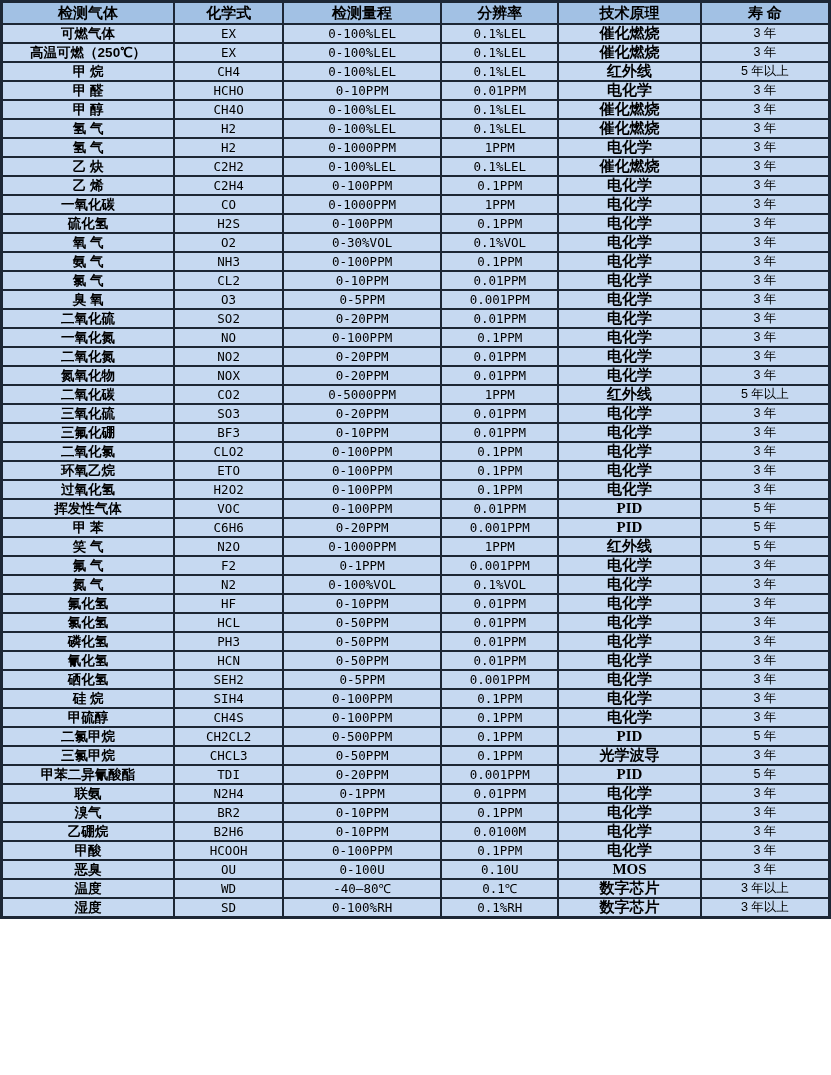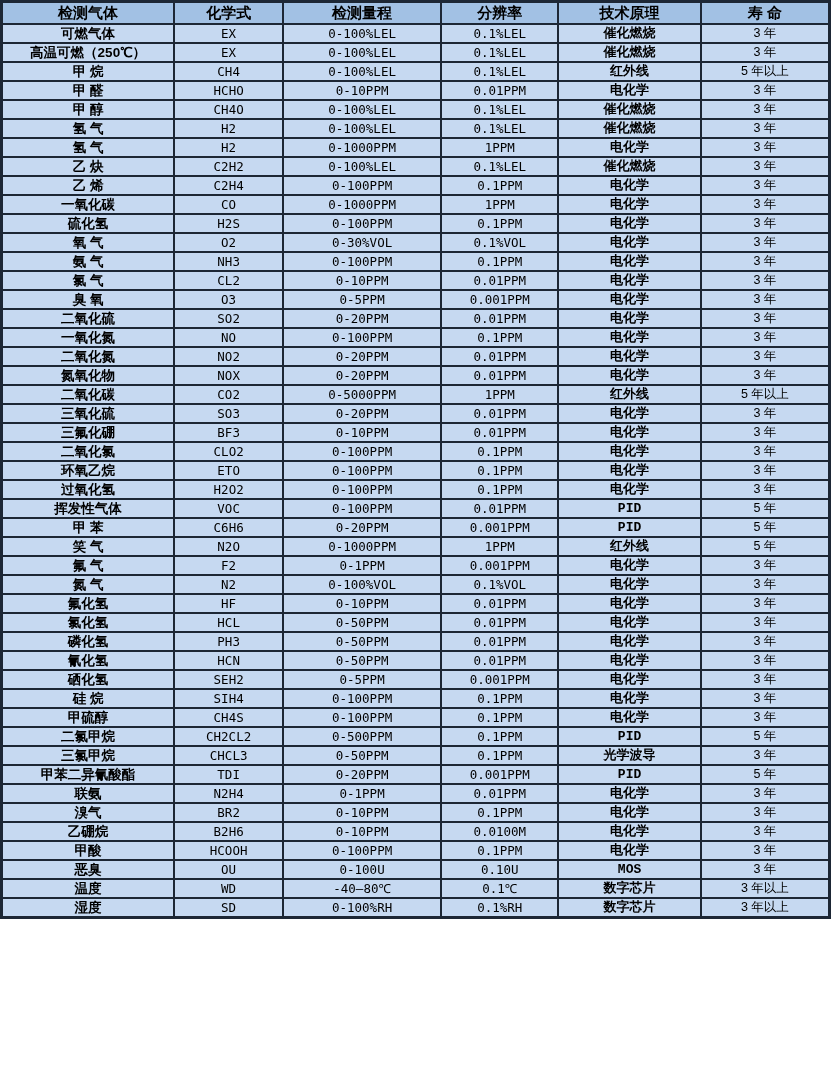--- a/index.html
+++ b/index.html
@@ -35,7 +35,7 @@
   }
   .gas-table thead th {
     background: var(--header-bg);
-    font-family: Liberation Sans, sans-serif;
+    font-family: Liberation Serif, serif;
     font-size: 15px;
     font-weight: 700;
     height: 20px;

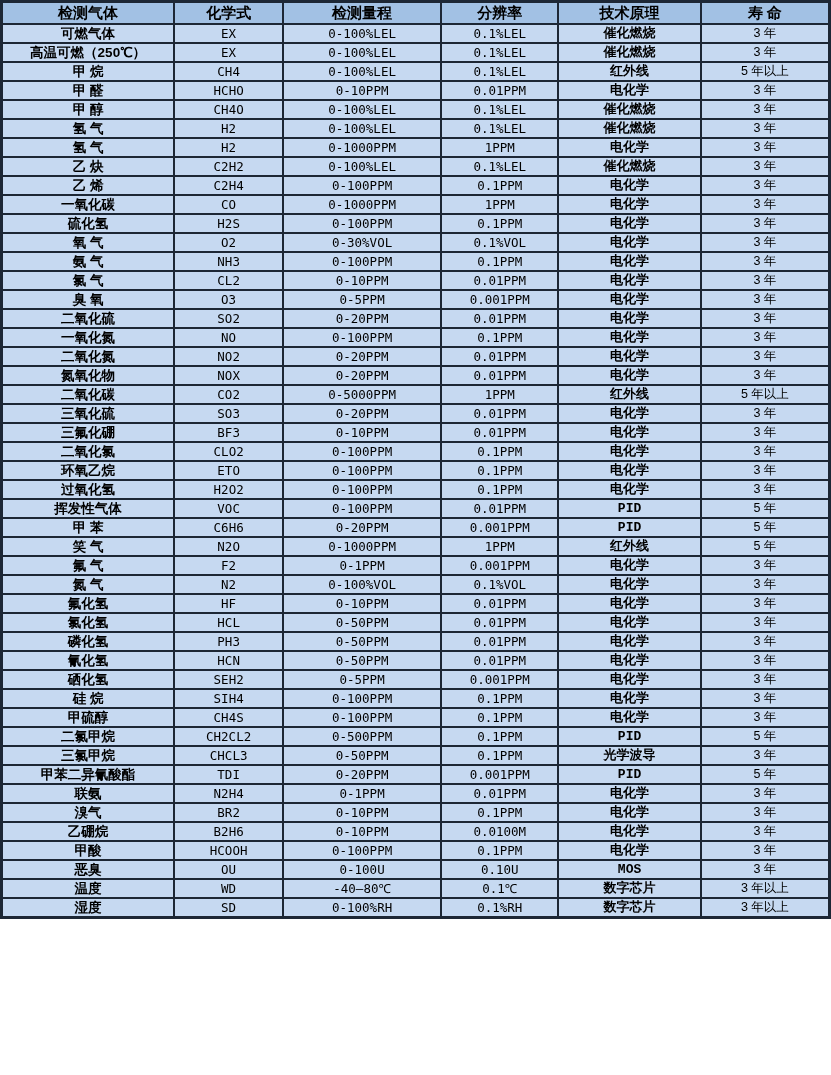--- a/index.html
+++ b/index.html
@@ -45,7 +45,7 @@
   
   .col-0 { font-family: "Liberation Sans", sans-serif; font-size: 13.5px; font-weight: 600; }
   .col-1, .col-2, .col-3 { font-family: "DejaVu Sans Mono", monospace; font-size: 12.5px; font-weight: 400; }
-  .col-4 { font-family: Liberation Mono, monospace; font-size: 13px; font-weight: 600; }
+  .col-4 { font-family: Liberation Serif, serif; font-size: 15px; font-weight: 600; }
   .col-5 { font-family: "Liberation Sans", sans-serif; font-size: 12.5px; font-weight: 500; }
 </style>
 </head>

